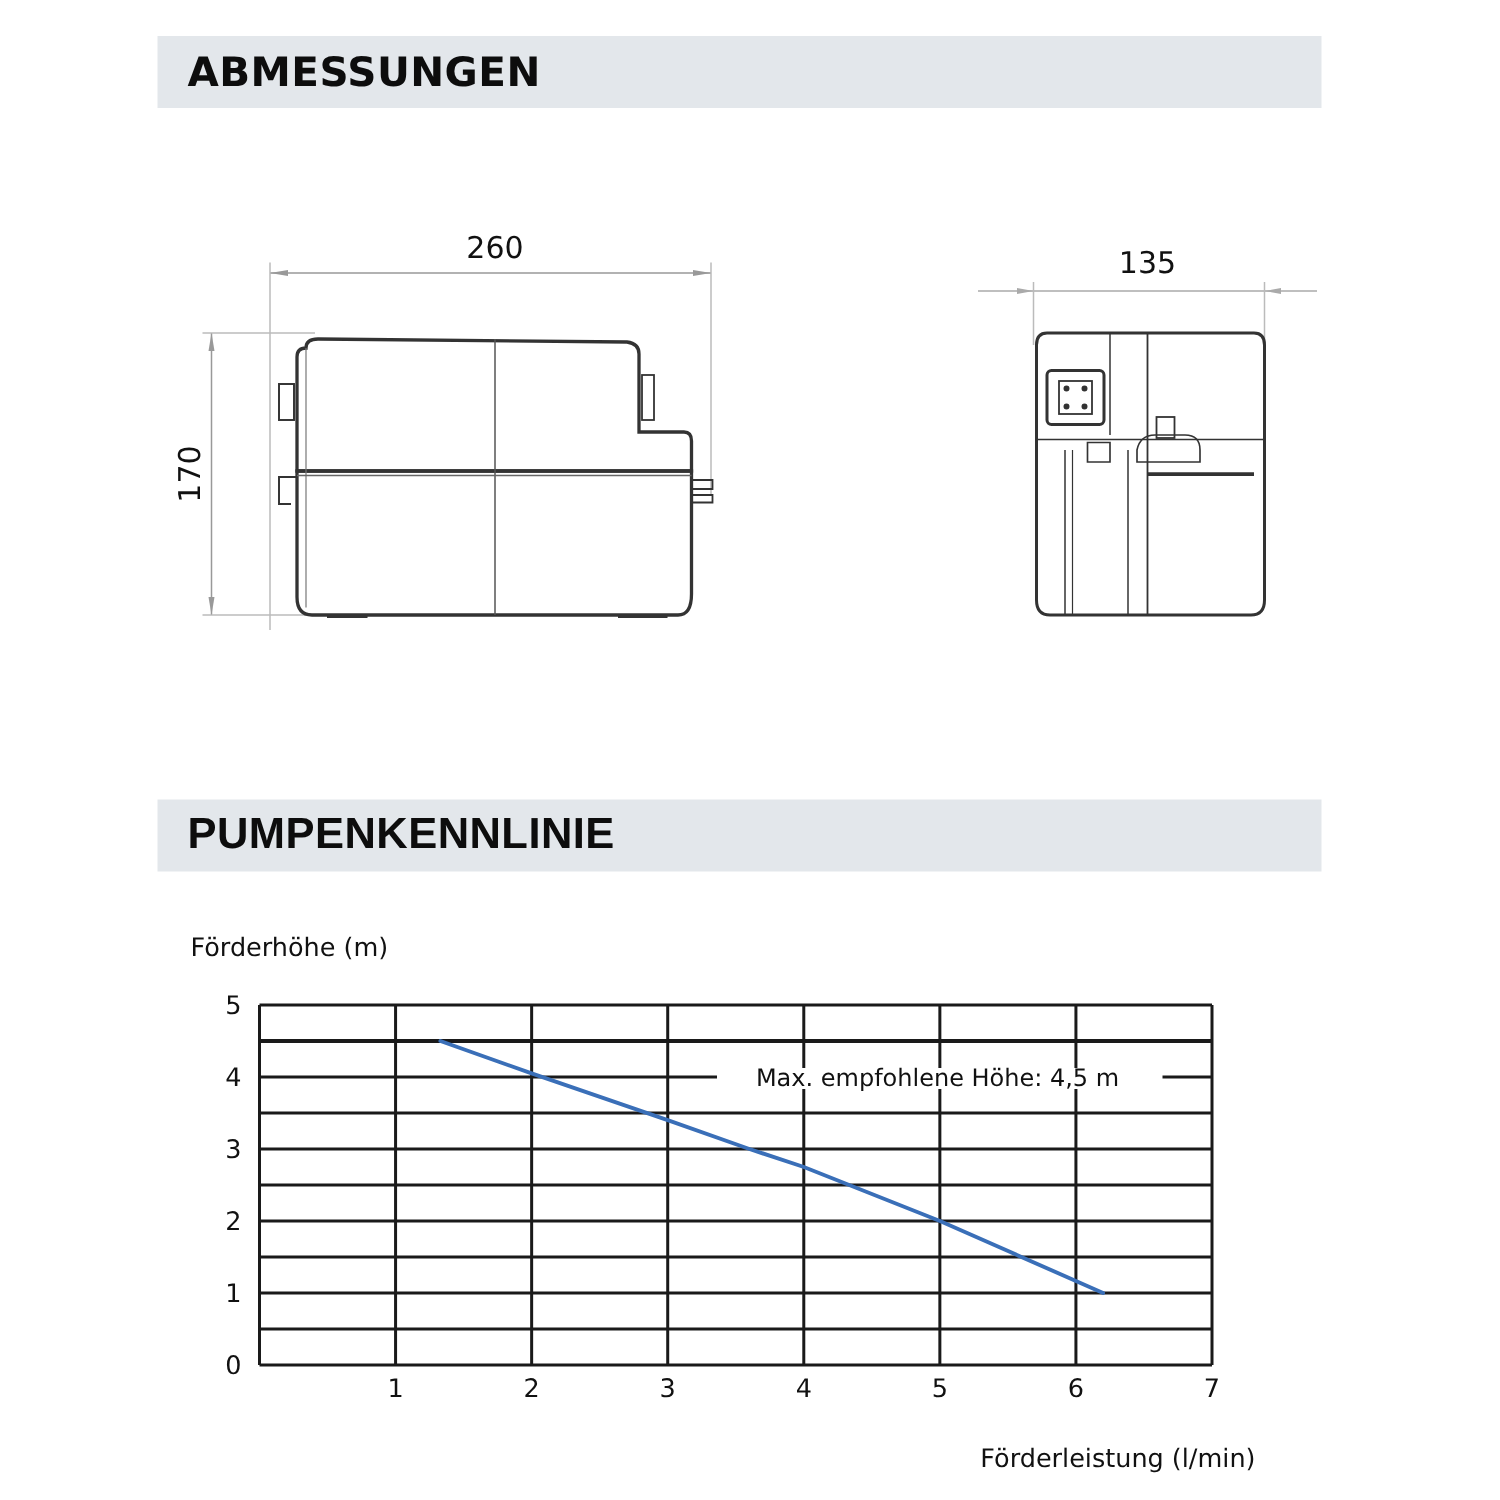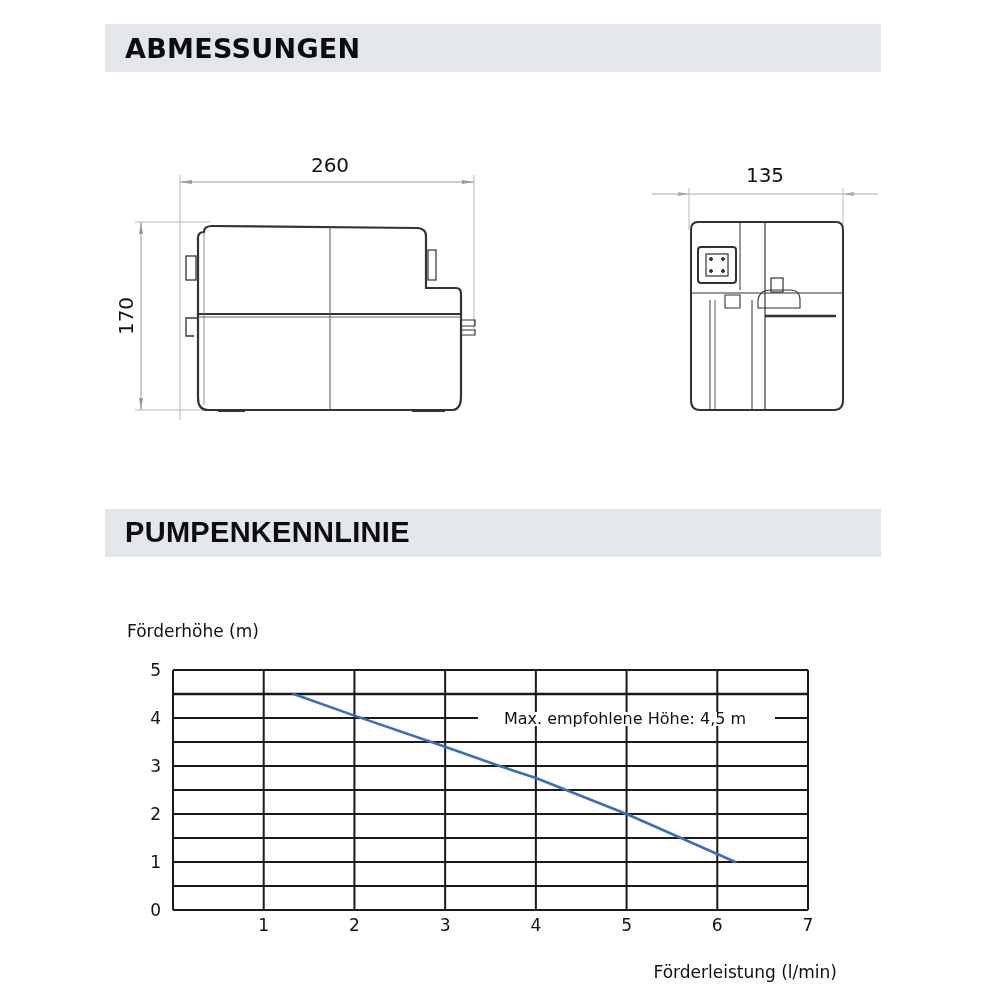--- a/index.html
+++ b/index.html
@@ -7,7 +7,7 @@
   .section-bar { position:absolute; left:105px; width:776px; height:48px; background:#e3e7eb; }
   .section-bar .title { position:absolute; left:20px; top:9px; font-size:27px; font-weight:bold; letter-spacing:0.3px; color:#0d0d0d; }
   #bar1 { top:24px; }
-  #bar2 { top:509px; }
+  #bar2 { top:533px; }
   #bar2 .title { font-family:"Liberation Sans", sans-serif; font-size:29px; top:7px; }
   svg { position:absolute; left:0; top:0; }
   .dimtext { font-family:"DejaVu Sans", sans-serif; font-size:20px; fill:#111; }

